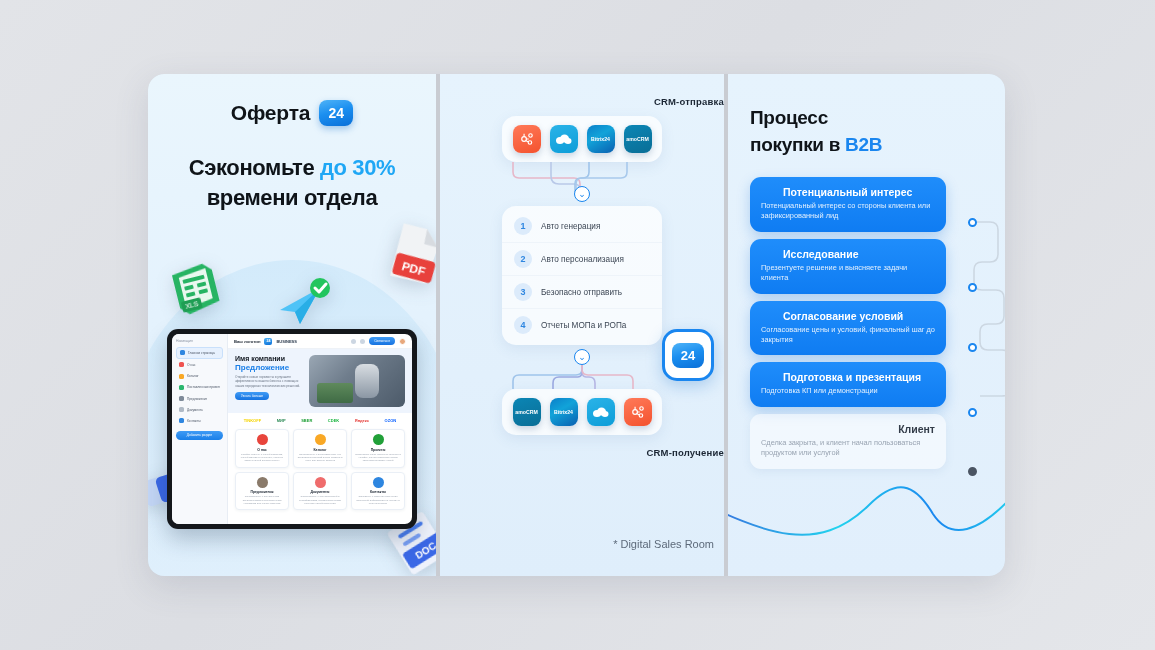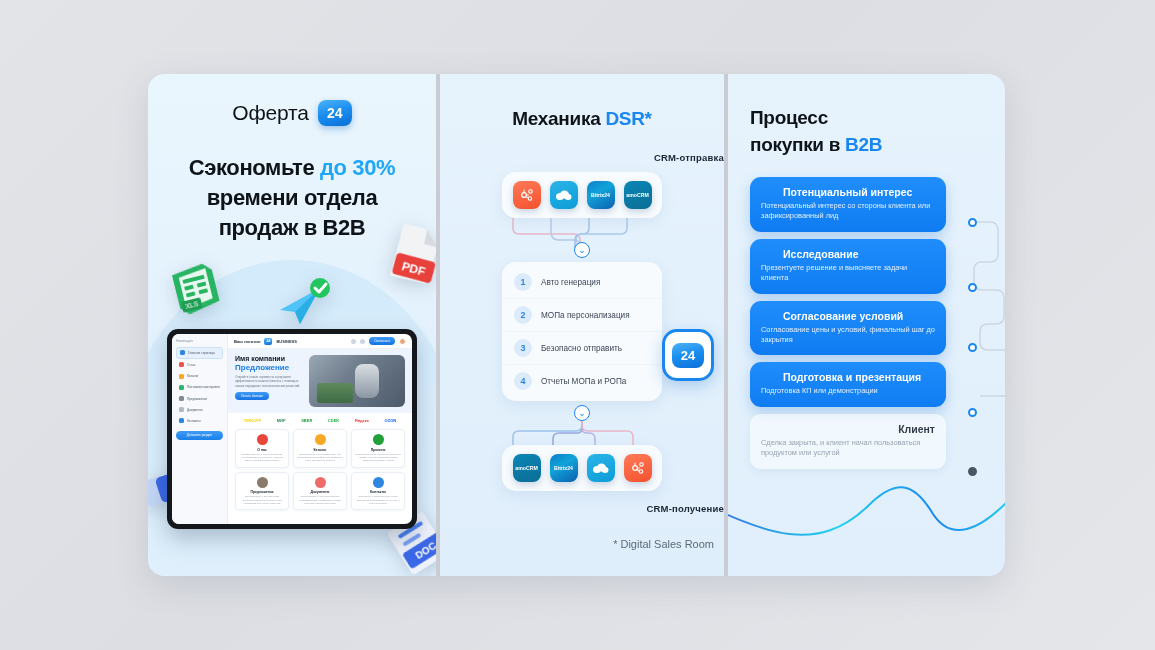--- a/index.html
+++ b/index.html
@@ -31,7 +31,7 @@
     background: linear-gradient(180deg, rgba(205,232,250,.75), rgba(214,237,252,.2));
   }
   .title-row { position: relative; display:flex; align-items:center; justify-content:center; gap:9px; margin-top:26px; }
-  .title-row .t { font-size: 21px; font-weight: 400; color: #101418; letter-spacing: -.2px; }
+  .title-row .t { font-size: 21px; font-weight: 700; color: #101418; letter-spacing: -.2px; }
   .badge24 {
     width: 34px; height: 26px; border-radius: 8px;
     background: linear-gradient(165deg,#4fb3f7 0%, #1b8ff0 45%, #0a6fd8 100%);

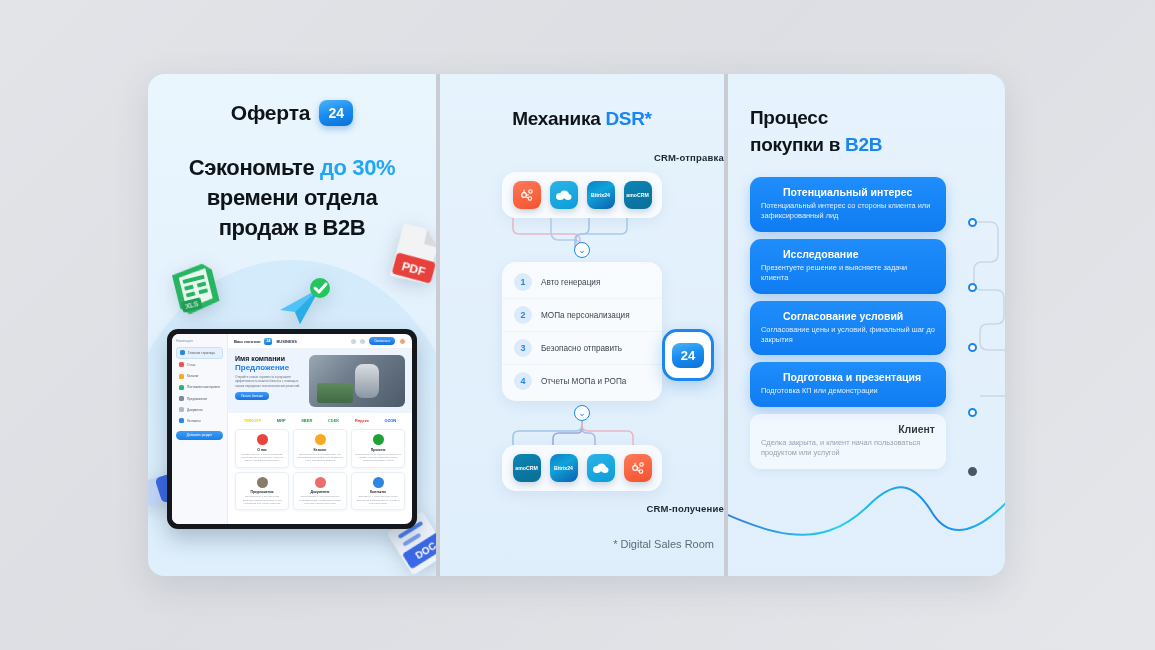--- a/index.html
+++ b/index.html
@@ -330,9 +330,6 @@
     </div>
 
     <div class="panel p2">
-      <div class="p2-title">
-        <span>Механика </span><span class="hl">DSR*</span>
-      </div>
 
       <div class="p2-lbl top">CRM-отправка</div>
       <div class="crm-box">

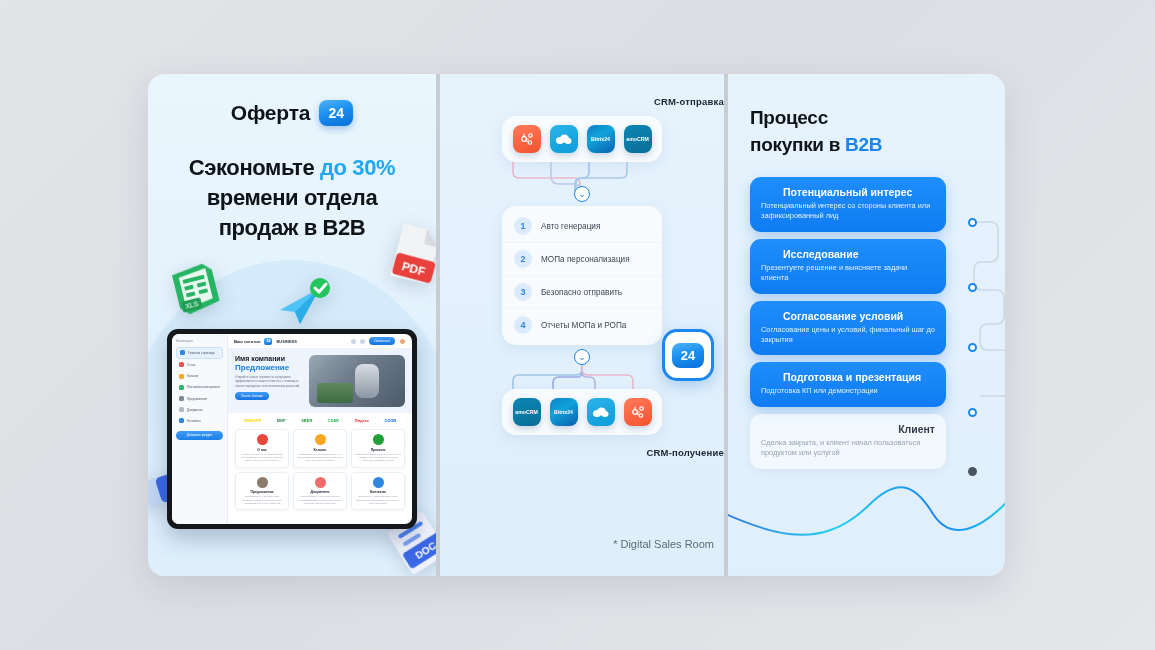--- a/index.html
+++ b/index.html
@@ -182,7 +182,6 @@
       <div class="headline">
         <span>Сэкономьте </span><span class="hl">до 30%</span><br>
         <span>времени отдела</span><br>
-        <span>продаж в B2B</span>
       </div>
 
       <svg class="ic ic-xls" viewBox="0 0 56 50">

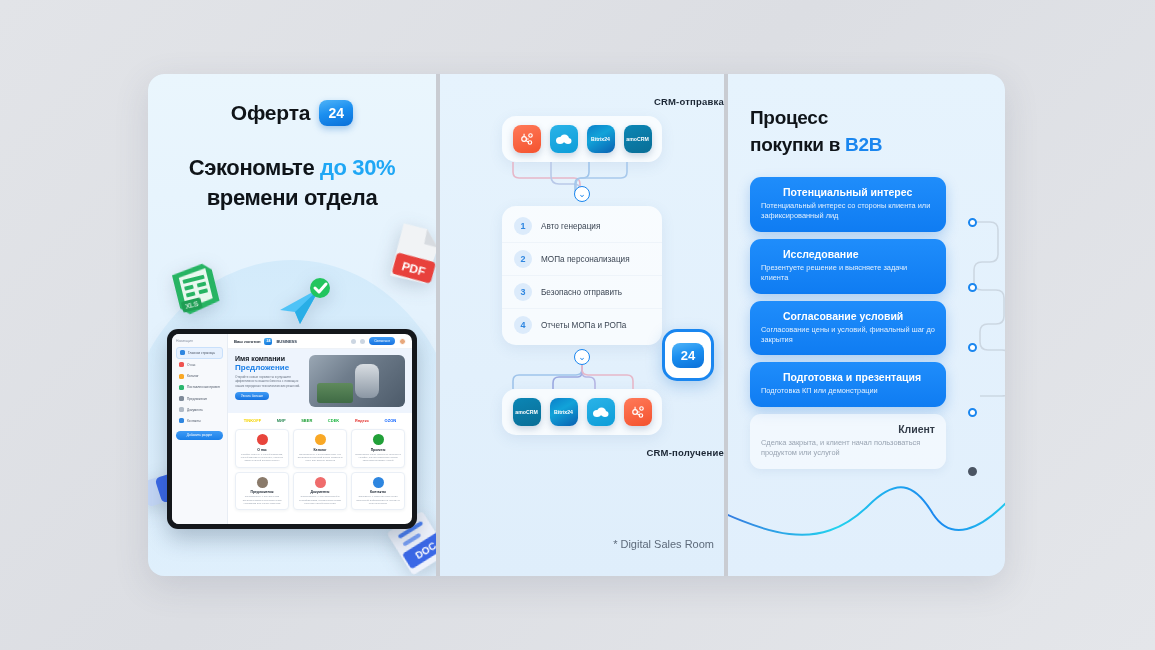--- a/index.html
+++ b/index.html
@@ -369,7 +369,7 @@
           </div>
           <div class="step">
             <span class="step-n">2</span>
-            <span class="step-t">МОПа персонализация</span>
+            <span class="step-t">Авто персонализация</span>
           </div>
           <div class="step">
             <span class="step-n">3</span>

